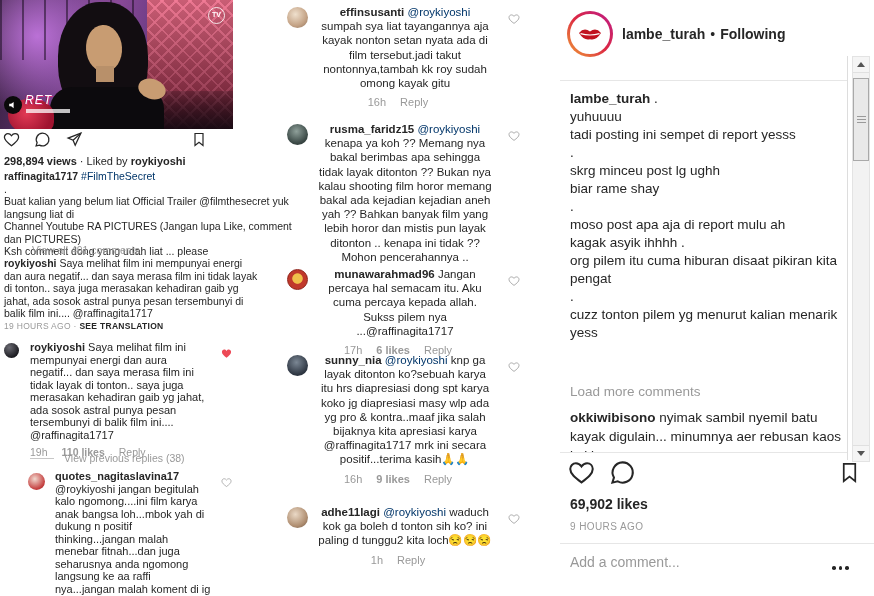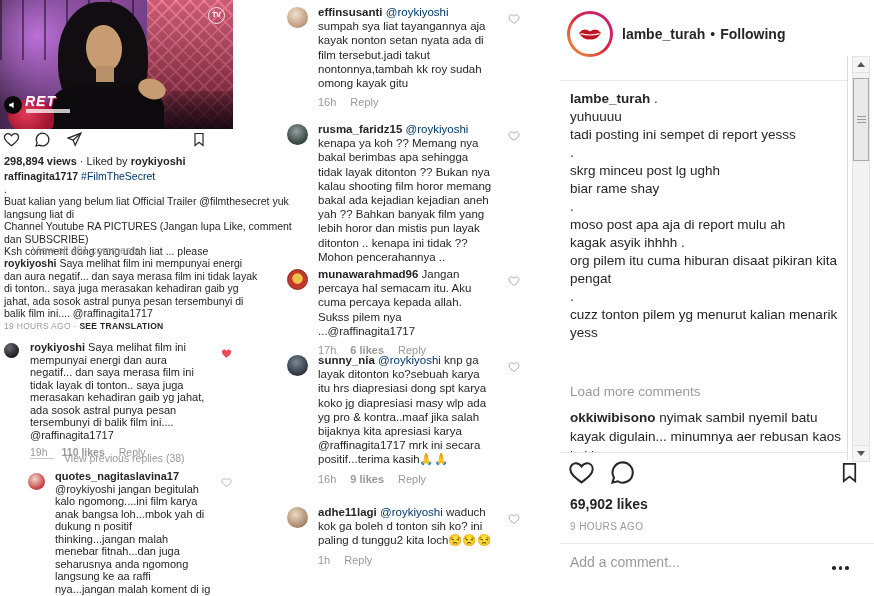--- a/index.html
+++ b/index.html
@@ -80,7 +80,7 @@
   .rc-body b { font-weight:700; }
 
   
-  .mc { position:absolute; left:7px; width:233px; }
+  .mc { position:absolute; left:7px; width:233px;text-align:center; }
   .av21 { width:21px; height:21px; left:0; top:2px; }
   .av-0 { background:radial-gradient(circle at 40% 35%, #efe0cd, #c4a386 60%, #8d6f56); }
   .av-1 { background:radial-gradient(circle at 45% 35%, #8fa09a, #3c4a47 65%, #202b29); }

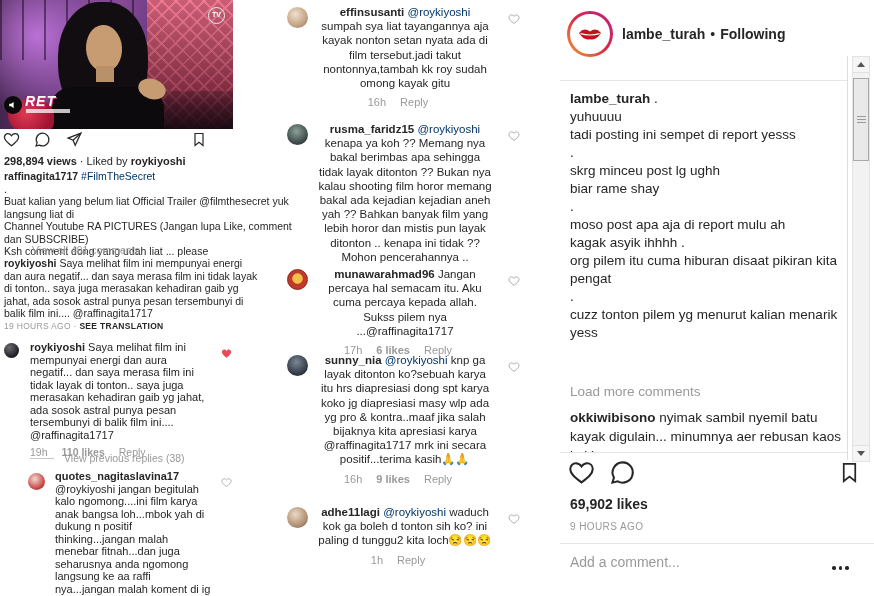--- a/index.html
+++ b/index.html
@@ -37,7 +37,7 @@
     border-radius:50%; color:#fff; font-size:7px; font-weight:700; text-align:center; line-height:14px; }
   .speaker { position:absolute; left:4px; top:96px; width:18px; height:18px; background:#0a0a0a; border-radius:50%;
     display:flex; align-items:center; justify-content:center; }
-  .ret { position:absolute; left:25px; top:93px; font-size:14px; font-weight:700; color:#fff; font-style:italic;
+  .ret { position:absolute; left:25px; top:93px; font-size:12px; font-weight:400; color:#fff; font-style:italic;
     text-shadow:1px 1px 0 #d9317e, -1px 0 0 #8c1a5e; letter-spacing:1px; }
   .ret-sub { position:absolute; left:26px; top:109px; width:44px; height:4px; background:rgba(255,255,255,.75); }
 

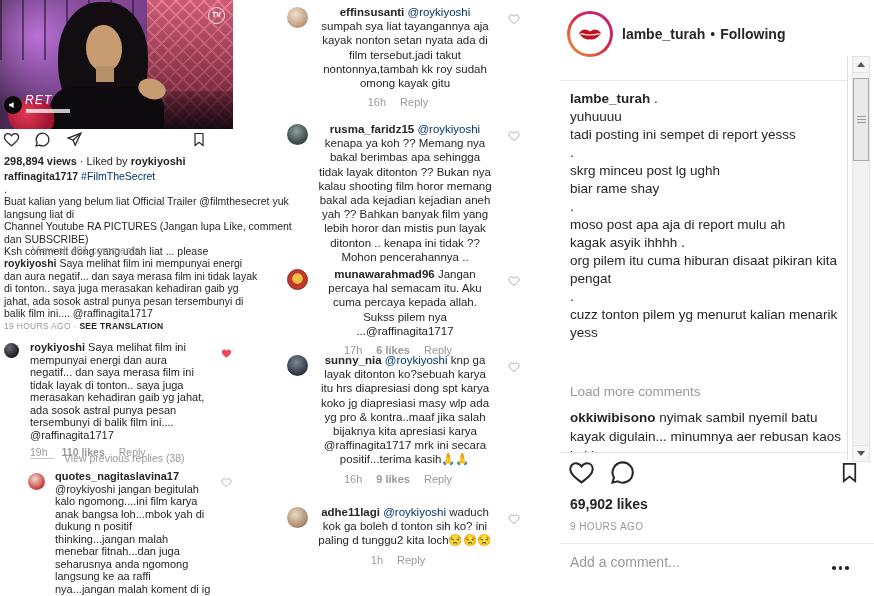--- a/index.html
+++ b/index.html
@@ -193,7 +193,7 @@
             <div>Buat kalian yang belum liat Official Trailer @filmthesecret yuk</div>
             <div>langsung liat di</div>
             <div>Channel Youtube RA PICTURES (Jangan lupa Like, comment</div>
-            <div>dan SUBSCRIBE)</div>
+            <div>dan PICTURES)</div>
             <div>Ksh comment dong yang udah liat ... please</div>
           </div>
       </div>

